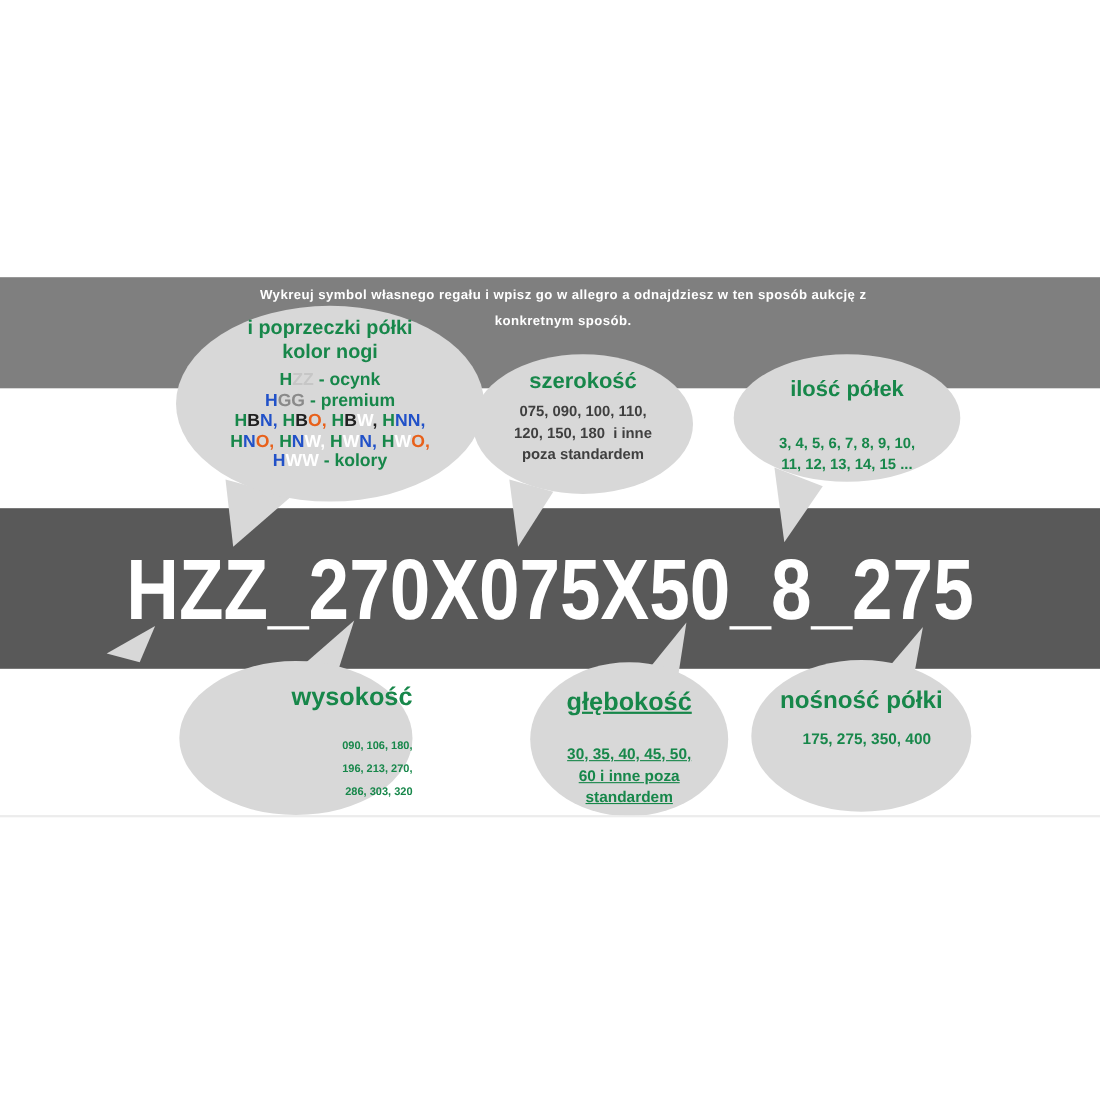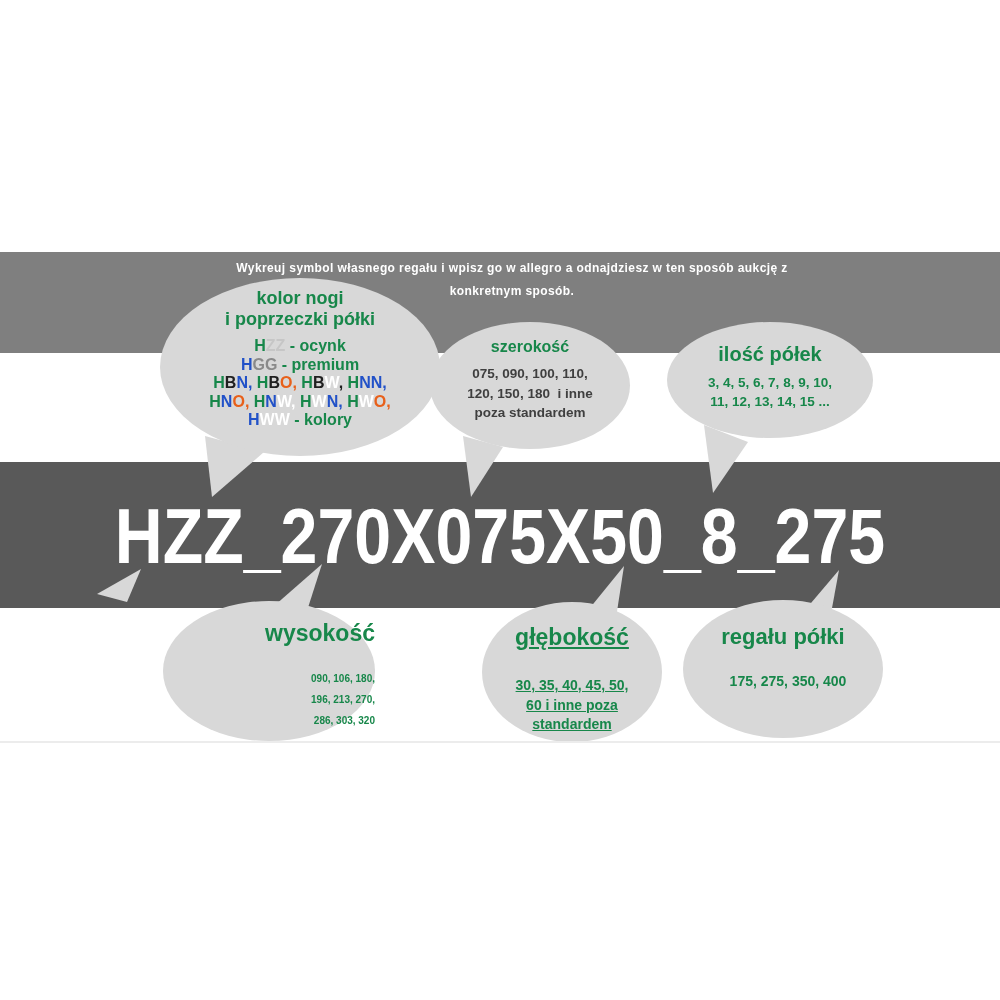--- a/index.html
+++ b/index.html
@@ -66,8 +66,8 @@
 
   <div class="bubble" id="b-kolor">
     <div class="b-head">
+      <div>i poprzeczki półki</div>
       <div>kolor nogi</div>
-      <div>i poprzeczki półki</div>
     </div>
     <div class="rows"><div class="row"><span style="color: rgb(23, 135, 74);">H</span><span style="color: rgb(198, 198, 198);">ZZ</span><span style="color: rgb(23, 135, 74);"> - ocynk</span></div><div class="row"><span style="color: rgb(33, 81, 200);">H</span><span style="color: rgb(138, 138, 138);">GG</span><span style="color: rgb(23, 135, 74);"> - premium</span></div><div class="row"><span style="color: rgb(23, 135, 74);">H</span><span style="color: rgb(32, 32, 32);">B</span><span style="color: rgb(33, 81, 200);">N</span><span style="color: rgb(33, 81, 200);">, </span><span style="color: rgb(23, 135, 74);">H</span><span style="color: rgb(32, 32, 32);">B</span><span style="color: rgb(232, 96, 26);">O</span><span style="color: rgb(232, 96, 26);">, </span><span style="color: rgb(23, 135, 74);">H</span><span style="color: rgb(32, 32, 32);">B</span><span style="color: rgb(255, 255, 255);">W</span><span style="color: rgb(32, 32, 32);">, </span><span style="color: rgb(23, 135, 74);">H</span><span style="color: rgb(33, 81, 200);">N</span><span style="color: rgb(33, 81, 200);">N</span><span style="color: rgb(33, 81, 200);">,</span></div><div class="row"><span style="color: rgb(23, 135, 74);">H</span><span style="color: rgb(33, 81, 200);">N</span><span style="color: rgb(232, 96, 26);">O</span><span style="color: rgb(232, 96, 26);">, </span><span style="color: rgb(23, 135, 74);">H</span><span style="color: rgb(33, 81, 200);">N</span><span style="color: rgb(255, 255, 255);">W</span><span style="color: rgb(255, 255, 255);">, </span><span style="color: rgb(23, 135, 74);">H</span><span style="color: rgb(255, 255, 255);">W</span><span style="color: rgb(33, 81, 200);">N</span><span style="color: rgb(33, 81, 200);">, </span><span style="color: rgb(23, 135, 74);">H</span><span style="color: rgb(255, 255, 255);">W</span><span style="color: rgb(232, 96, 26);">O</span><span style="color: rgb(232, 96, 26);">,</span></div><div class="row"><span style="color: rgb(33, 81, 200);">H</span><span style="color: rgb(255, 255, 255);">WW</span><span style="color: rgb(23, 135, 74);"> - kolory</span></div></div>
   </div>

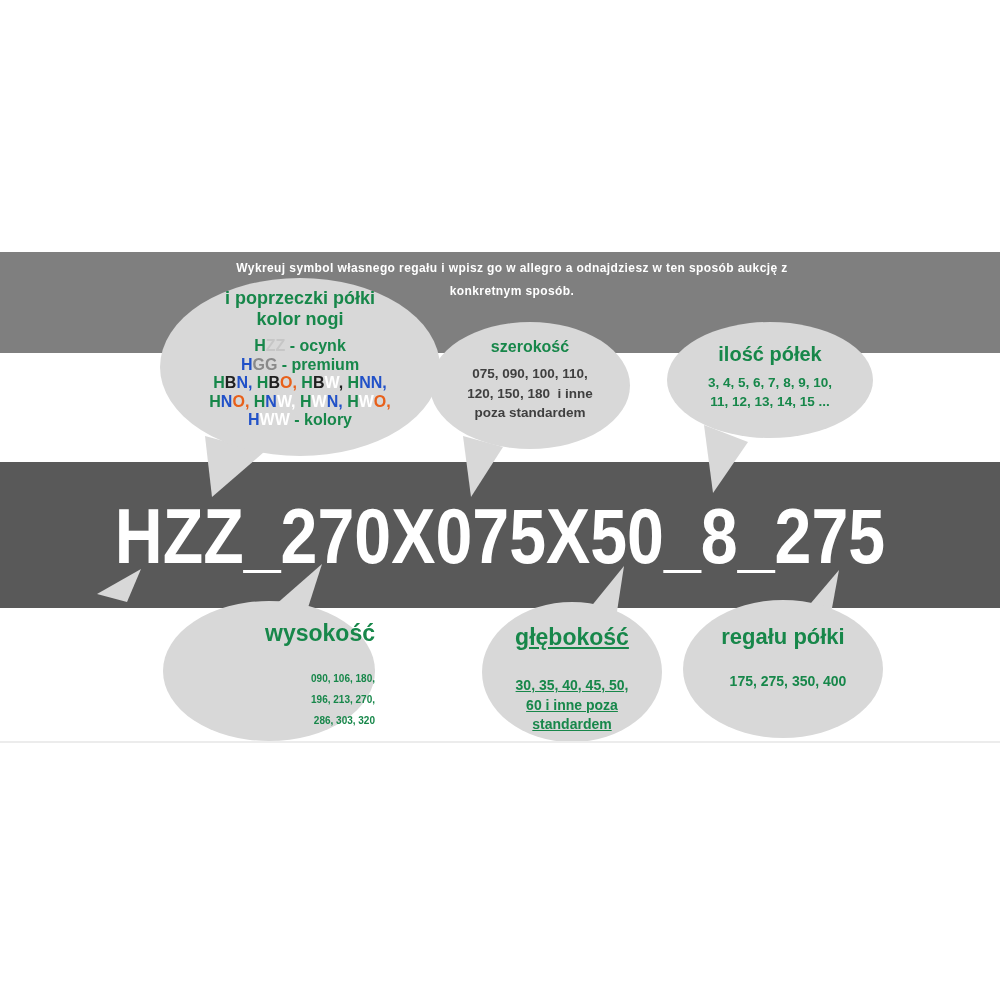--- a/index.html
+++ b/index.html
@@ -20,7 +20,7 @@
   #b-kolor .b-head{padding-top:10px;font-size:18px;line-height:21px;}
   #b-kolor .rows{margin-top:7px;font-size:16px;line-height:18.5px;font-weight:bold;white-space:pre;}
   #b-szer{left:430px;top:322px;width:200px;height:127px;}
-  #b-szer .b-head{padding-top:13px;font-size:16px;line-height:24px;}
+  #b-szer .b-head{padding-top:13px;font-size:20px;line-height:24px;}
   #b-szer .lines{margin-top:5px;font-size:13.5px;line-height:19.5px;color:var(--body-dark,#3f3f3f);}
   #b-ilosc{left:667px;top:322px;width:206px;height:116px;}
   #b-ilosc .b-head{padding-top:20px;font-size:20px;line-height:24px;}

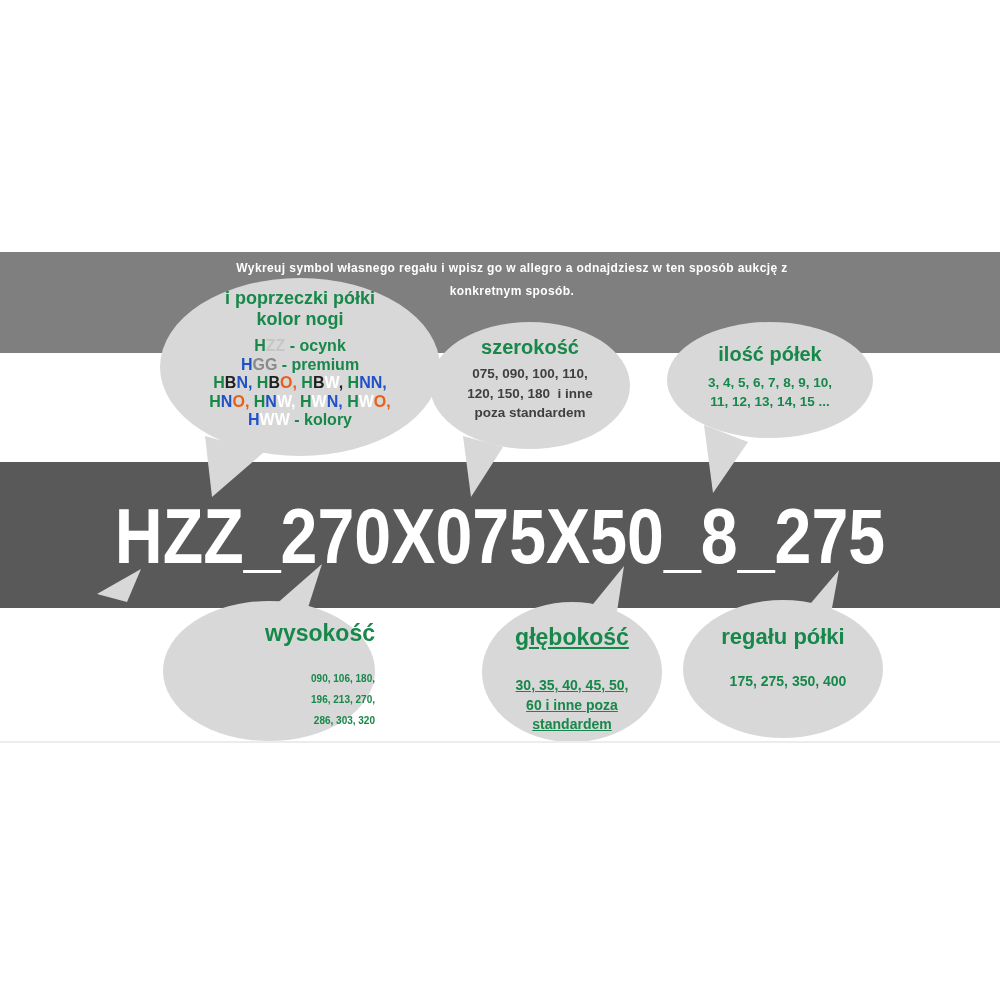--- a/index.html
+++ b/index.html
@@ -24,7 +24,7 @@
   #b-szer .lines{margin-top:5px;font-size:13.5px;line-height:19.5px;color:var(--body-dark,#3f3f3f);}
   #b-ilosc{left:667px;top:322px;width:206px;height:116px;}
   #b-ilosc .b-head{padding-top:20px;font-size:20px;line-height:24px;}
-  #b-ilosc .lines{margin-top:7px;font-size:13.5px;line-height:19px;color:var(--green,#17874a);}
+  #b-ilosc .lines{margin-top:27px;font-size:13.5px;line-height:19px;color:var(--green,#17874a);}
   #b-helios{left:40px;top:587px;width:128px;height:75px;display:flex;align-items:center;justify-content:center;
             font-size:21px;font-weight:bold;letter-spacing:1px;}
   #b-wys{left:163px;top:601px;width:212px;height:140px;text-align:right;}

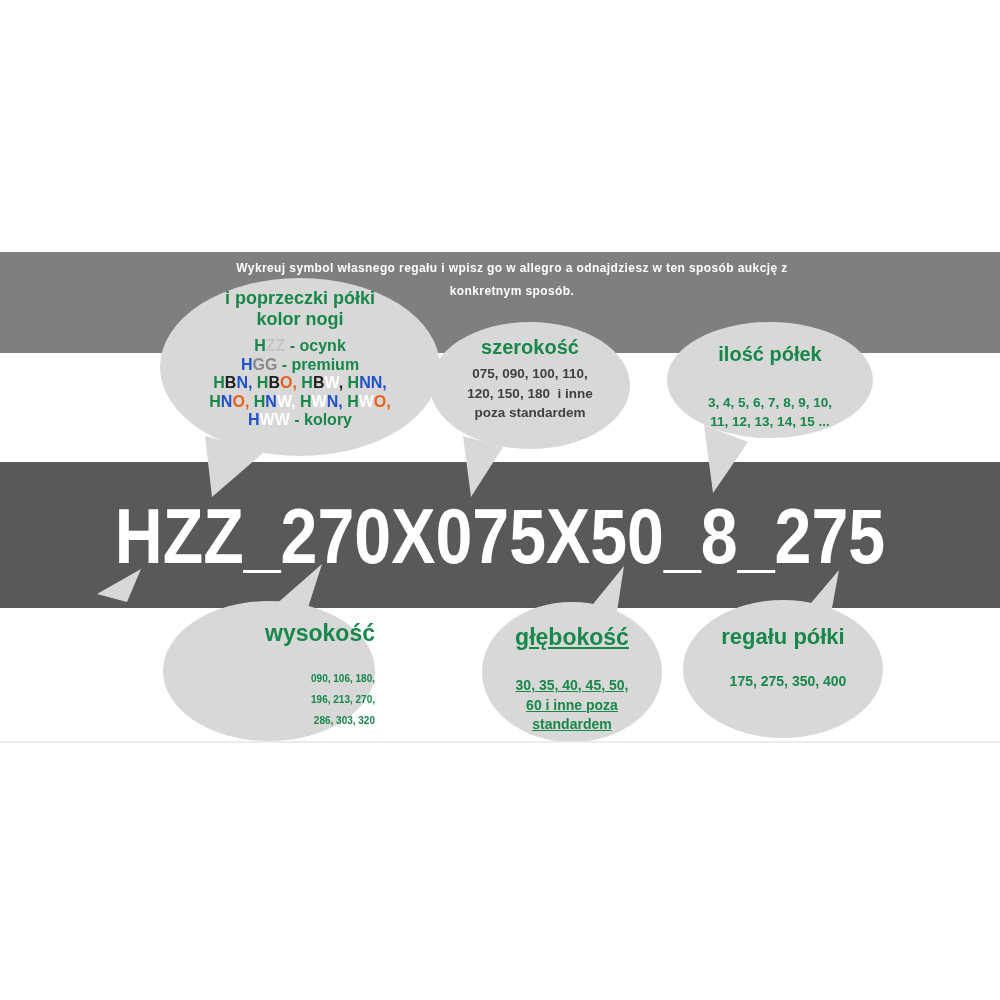--- a/index.html
+++ b/index.html
@@ -109,7 +109,7 @@
   </div>
 
   <div class="bubble" id="b-nos">
-    <div class="b-head">regału półki</div>
+    <div class="b-head">nośność półki</div>
     <div class="lines">
         <div class="ln">175, 275, 350, 400</div>
       </div>

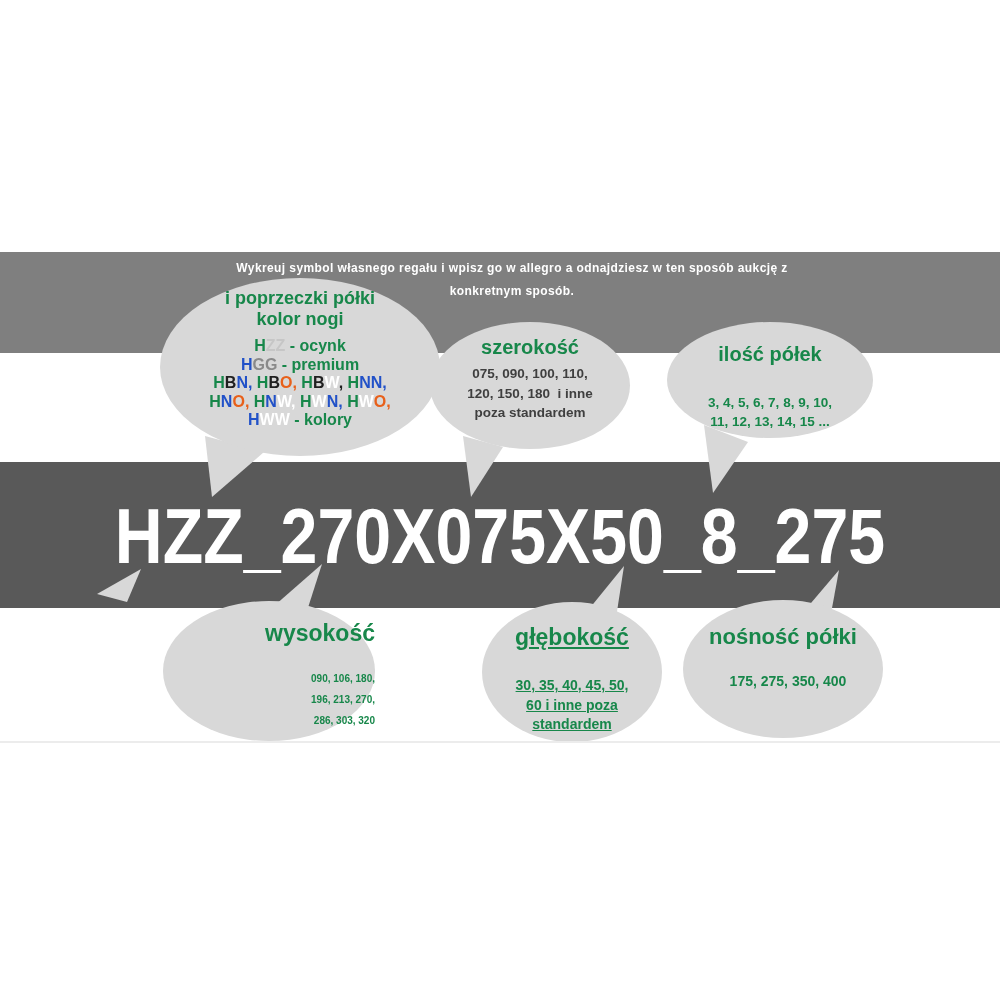--- a/index.html
+++ b/index.html
@@ -35,7 +35,7 @@
   #b-gleb .lines{margin-top:26px;font-size:14px;line-height:19.5px;color:var(--green,#17874a);}
   #b-nos{left:683px;top:600px;width:200px;height:138px;}
   #b-nos .b-head{padding-top:24px;font-size:22px;line-height:25px;}
-  #b-nos .lines{margin-top:23px;font-size:14px;line-height:19px;color:var(--green,#17874a);padding-left:10px;}
+  #b-nos .lines{margin-top:13px;font-size:14px;line-height:19px;color:var(--green,#17874a);padding-left:10px;}
   .code{position:absolute;top:494px;left:0;width:1000px;text-align:center;
         color:var(--code-text,#ffffff);font-weight:bold;font-size:78px;line-height:84px;
         transform:scaleX(.85);transform-origin:50% 50%;white-space:pre;}

